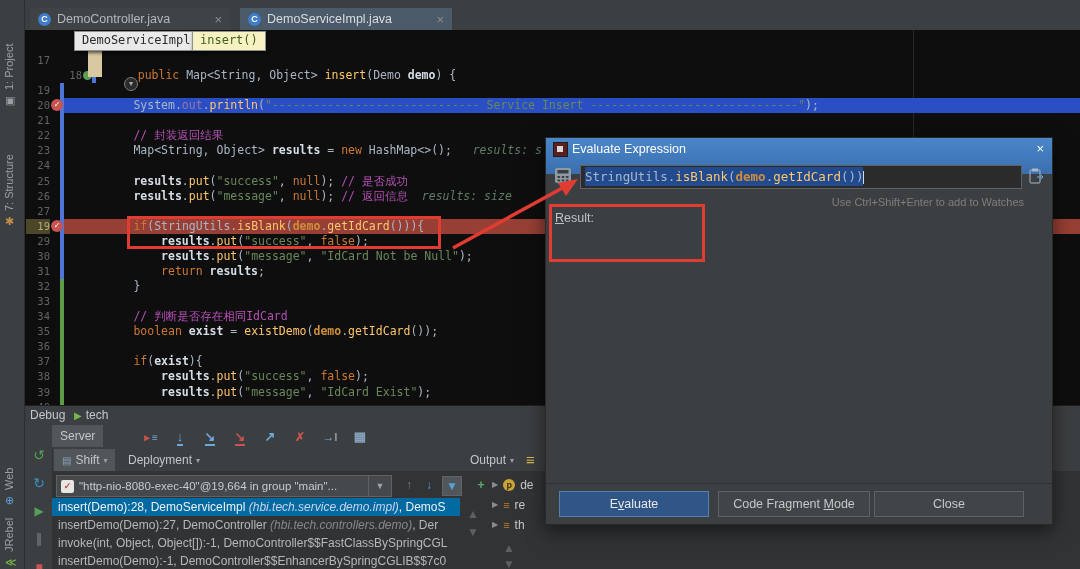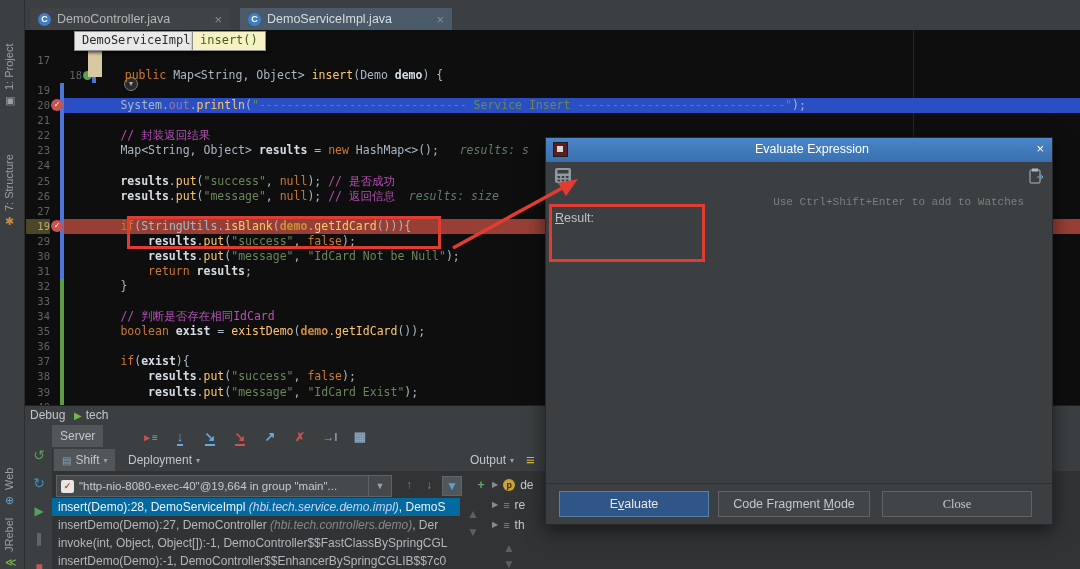--- a/index.html
+++ b/index.html
@@ -36,7 +36,7 @@
   .lnum.numhl{background:#4d472a;color:#b9ad72;}
   .vcs{position:absolute;left:36px;width:4px;top:0;bottom:0;}
   .vcs.b{background:#4f75d8;} .vcs.g{background:#5d9b47;}
-  .codetext{position:absolute;left:41px;top:0;white-space:pre;font-family:"DejaVu Sans Mono",monospace;
+  .codetext{position:absolute;left:54px;top:0;white-space:pre;font-family:"DejaVu Sans Mono",monospace;
         font-size:11.5px;}
   .cp{color:#a9b7c6}.ck{color:#cc7832}.cs{color:#6a8759}.cc{color:#b44fb4}.cm{color:#ffc66b}
   .cf{color:#9876aa}.cv{color:#d5dde6;font-weight:bold}.cd{color:#cf8e3c;font-weight:bold}

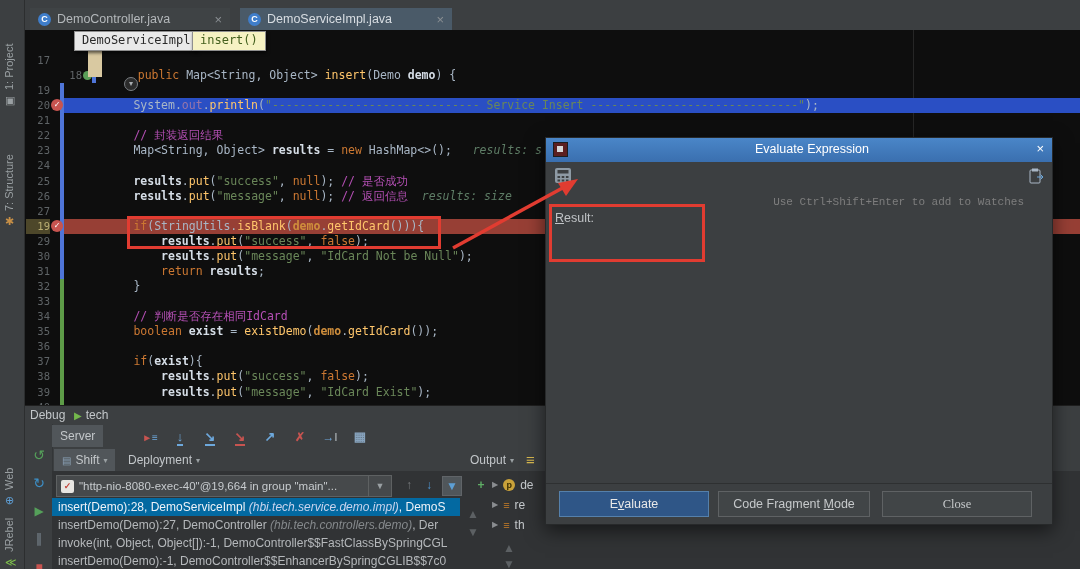--- a/index.html
+++ b/index.html
@@ -83,8 +83,8 @@
   
   #dialog{left:545px;top:137px;width:508px;height:388px;background:#3c3f41;z-index:50;
         border:1px solid #27292a;box-shadow:0 6px 18px rgba(0,0,0,.55);box-sizing:border-box;}
-  #dlg-title{position:absolute;left:0;top:0;right:0;height:24px;
-        background:linear-gradient(#4a86c8,#3a6faf);color:#fff;font-size:12.5px;line-height:22px;text-align:center;}
+  #dlg-title{position:absolute;left:0;top:0;right:0;height:36px;
+        background:linear-gradient(#4a86c8,#3a6faf);color:#fff;font-size:12.5px;line-height:22px;}
   #dlg-title .t{margin-left:26px;}
   #dlg-ico{position:absolute;left:7px;top:4px;width:13px;height:13px;background:#5c1f1f;border:1px solid #1d1d1d;}
   #dlg-ico i{position:absolute;left:3px;top:3px;width:6px;height:6px;background:#d8d8d8;}

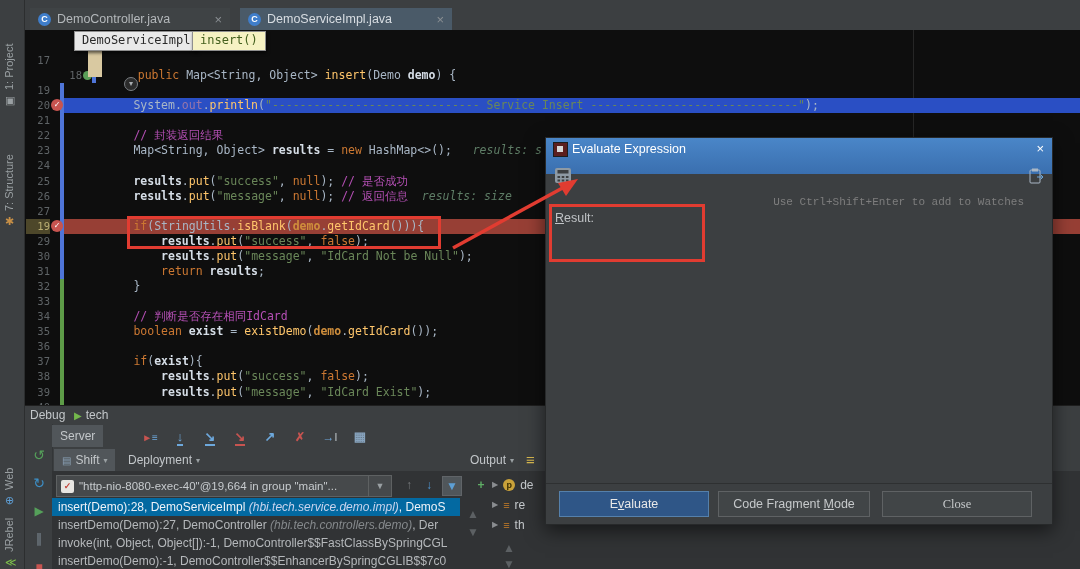--- a/index.html
+++ b/index.html
@@ -389,6 +389,7 @@
           <rect x="11.9" y="12.5" width="2.6" height="2"></rect>
       </g>
     </svg>
+    <div id="expr-input"><span id="expr-sel"><span class="cp">StringUtils.</span><span class="cm">isBlank</span><span class="cp">(</span><span class="cd">demo</span><span class="cp">.</span><span class="cm">getIdCard</span><span class="cp">())</span></span><span class="caret"></span></div>
     <svg class="abs" style="left:482px;top:29px;" width="18" height="18">
       <rect x="2" y="3" width="10" height="13" rx="1" fill="none" stroke="#a9b7c6"></rect>
       <rect x="4" y="1.5" width="6" height="3" fill="#a9b7c6"></rect>

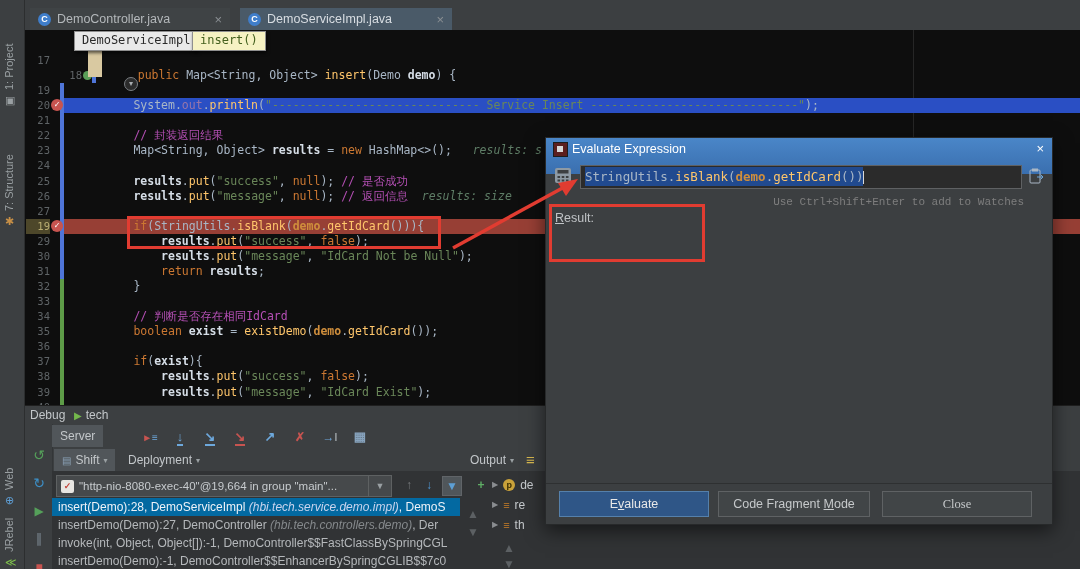--- a/index.html
+++ b/index.html
@@ -94,7 +94,7 @@
         font-size:12.5px;line-height:22px;padding-left:4px;white-space:pre;}
   #expr-sel{background:#214a8f;padding:2px 0;}
   .caret{display:inline-block;width:1px;height:13px;background:#d8d8d8;vertical-align:middle;}
-  #dlg-hint{position:absolute;right:28px;top:58px;font-size:11px;color:#7e7e7e;font-family:Liberation Mono, monospace;}
+  #dlg-hint{position:absolute;right:28px;top:58px;font-size:11px;color:#7e7e7e;}
   #result-label{position:absolute;left:9px;top:73px;font-size:12.5px;color:#c0c3c6;}
   #result-row{position:absolute;left:6px;top:91px;width:496px;height:19px;background:#2c4a68;
         display:flex;align-items:center;gap:6px;padding-left:20px;box-sizing:border-box;

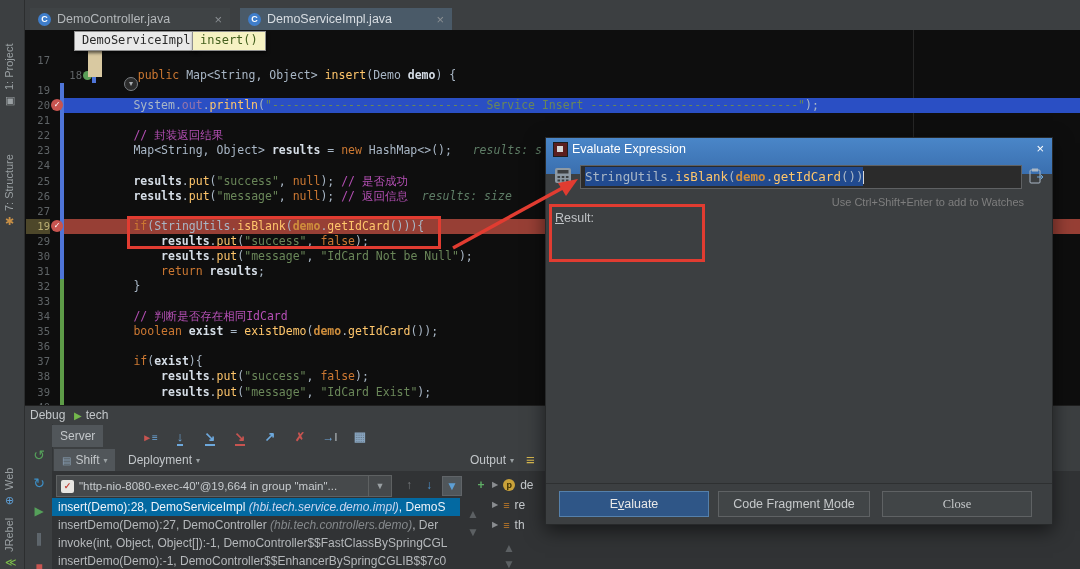--- a/index.html
+++ b/index.html
@@ -400,7 +400,7 @@
     <div id="btn-sep"></div>
     <div class="dlg-btn primary" style="left:13px;width:150px;">E<u>v</u>aluate</div>
     <div class="dlg-btn" style="left:172px;width:152px;">Code Fragment <u>M</u>ode</div>
-    <div class="dlg-btn" style="left:336px;width:150px;font-family:Liberation Serif, serif;">Close</div>
+    <div class="dlg-btn" style="left:328px;width:150px;">Close</div>
   </div>
 
   <div class="anno-box" style="left:127px;top:216px;width:308px;height:27px;"></div>

